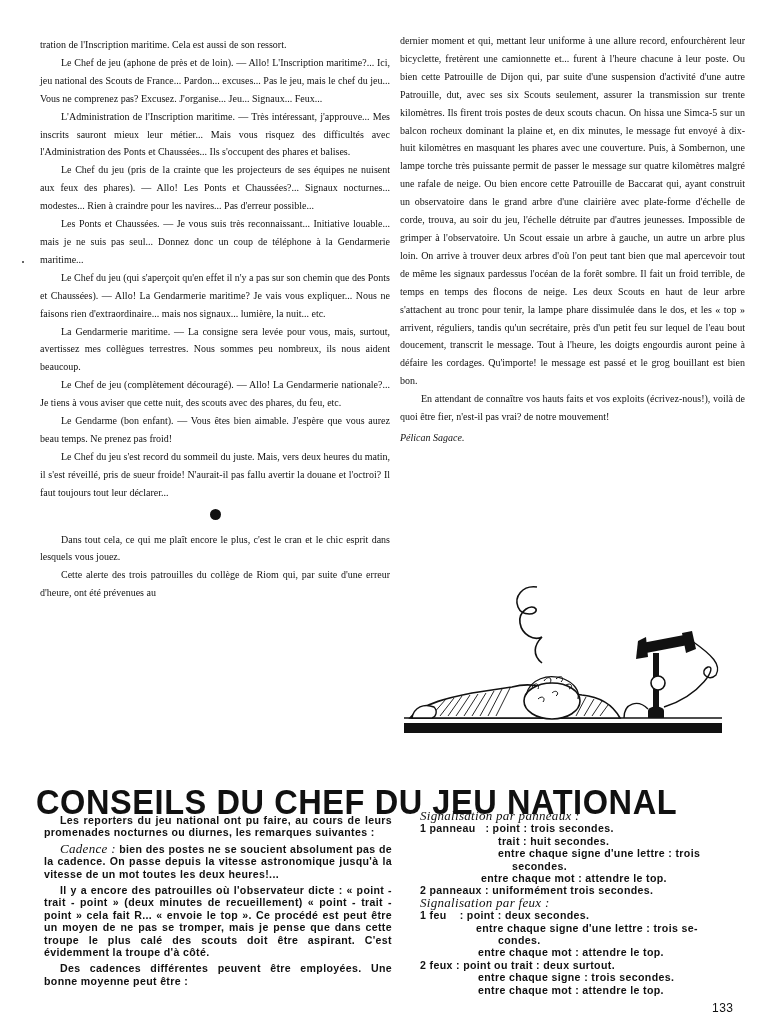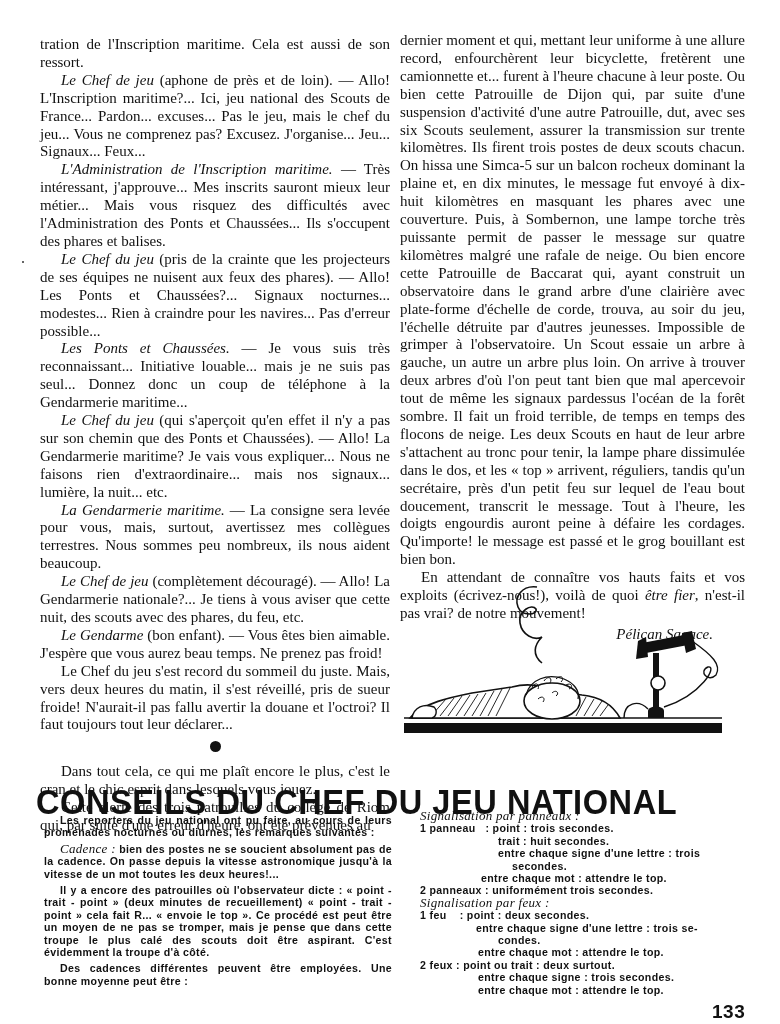--- a/index.html
+++ b/index.html
@@ -7,7 +7,7 @@
   .serif { font-family: "Liberation Serif", "DejaVu Serif", serif; }
   .sans { font-family: "Liberation Sans", "DejaVu Sans", sans-serif; }
 
-  .col { position: absolute; font-size: 15px; line-height: 17.9px; text-align: justify; }
+  .col { position: absolute; font-size: 10px; line-height: 17.9px; text-align: justify; }
   #col-left { left: 40px; top: 36px; width: 350px; }
   #col-right { left: 400px; top: 32px; width: 345px; }
 

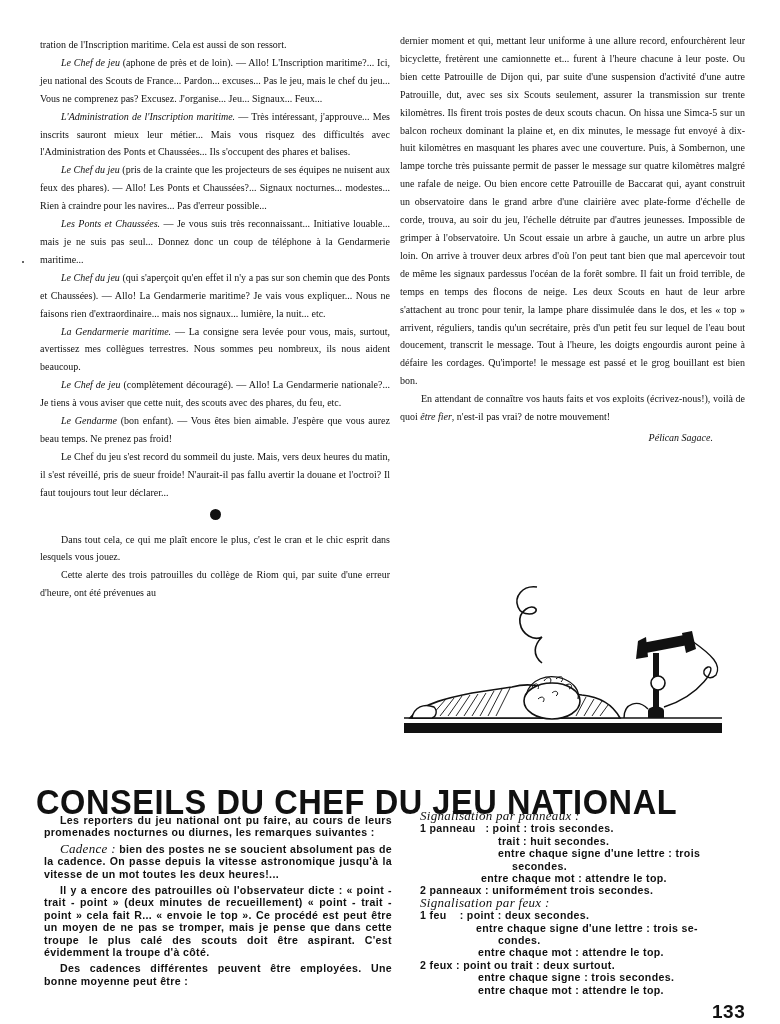--- a/index.html
+++ b/index.html
@@ -13,7 +13,7 @@
 
   .p { margin: 0; text-indent: 21px; }
   .p.noind { text-indent: 0; }
-  .it { font-style: italic; }
+  .it { }
   .bullet { display: block; width: 11px; height: 11px; border-radius: 50%; background: #111; margin: 7px auto 11px; }
   .sig { text-align: right; font-style: italic; margin: 3px 32px 0 0; }
 

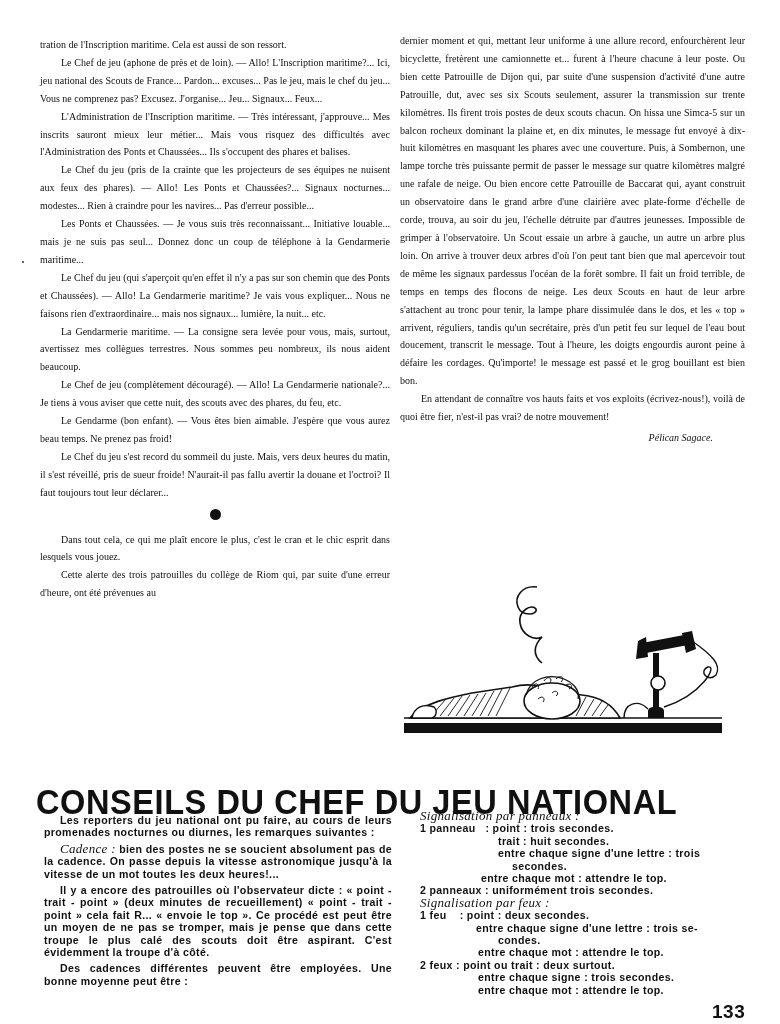--- a/index.html
+++ b/index.html
@@ -15,7 +15,7 @@
   .p.noind { text-indent: 0; }
   .it { }
   .bullet { display: block; width: 11px; height: 11px; border-radius: 50%; background: #111; margin: 7px auto 11px; }
-  .sig { text-align: right; font-style: italic; margin: 3px 32px 0 0; }
+  .sig { font-style: italic; margin: 3px 32px 0 0; }
 
   #illustration { position: absolute; left: 402px; top: 575px; width: 322px; height: 160px; }
 

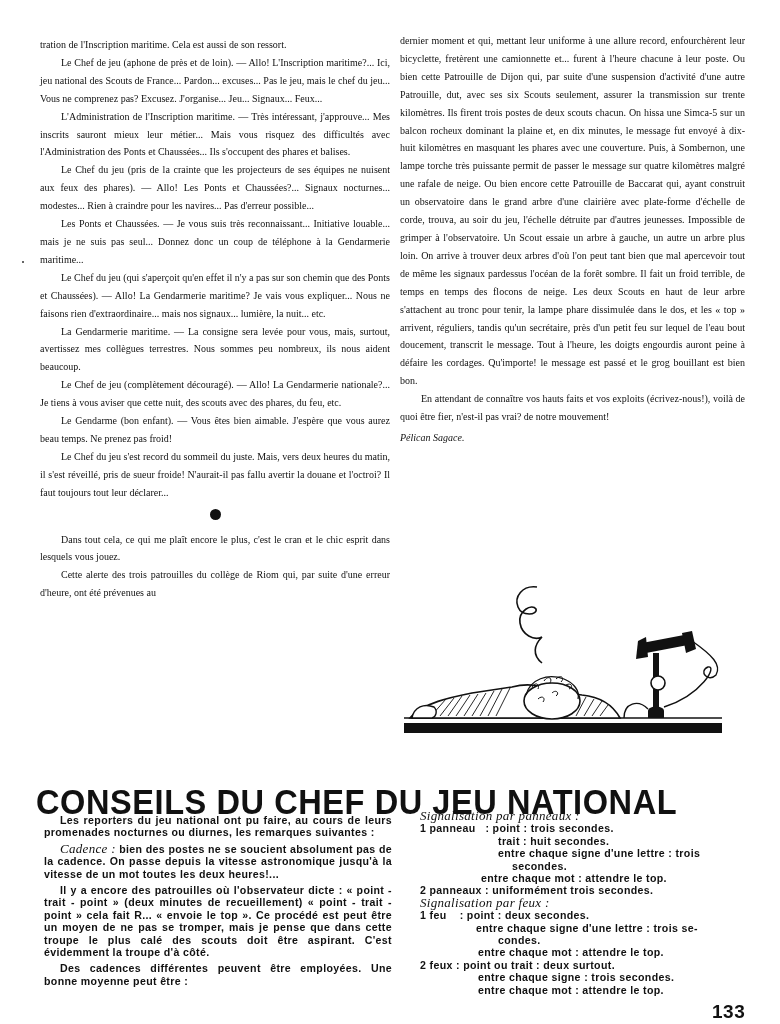--- a/index.html
+++ b/index.html
@@ -39,7 +39,7 @@
   .ind8 { padding-left: 78px; }
   .ind9 { padding-left: 58px; }
 
-  #page-number { position: absolute; left: 712px; top: 1001px; font-family: "Liberation Sans", "DejaVu Sans", sans-serif; font-weight: bold; font-size: 19px; letter-spacing: 0.5px; }
+  #page-number { position: absolute; left: 712px; top: 1001px; font-family: "Liberation Sans", "DejaVu Sans", sans-serif; font-weight: normal; font-size: 12px; letter-spacing: 0.5px; }
   #margin-dot { position: absolute; left: 22px; top: 261px; width: 2px; height: 2px; background: #333; border-radius: 50%; }
 </style>
 </head>

